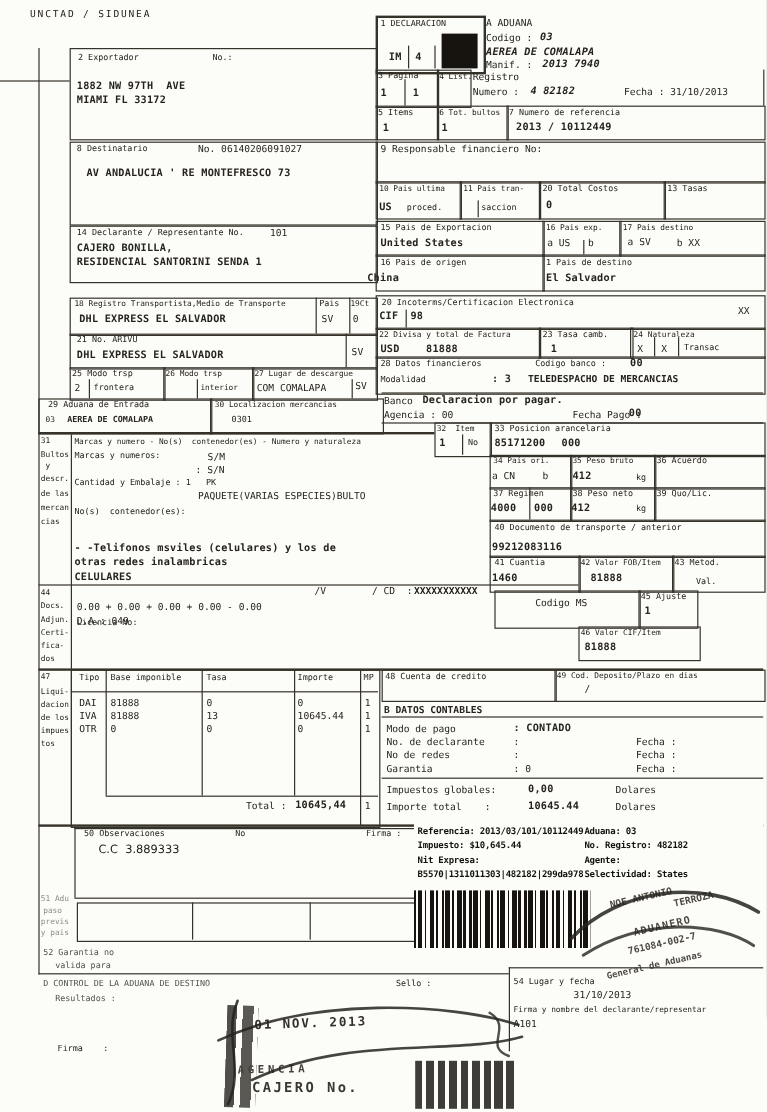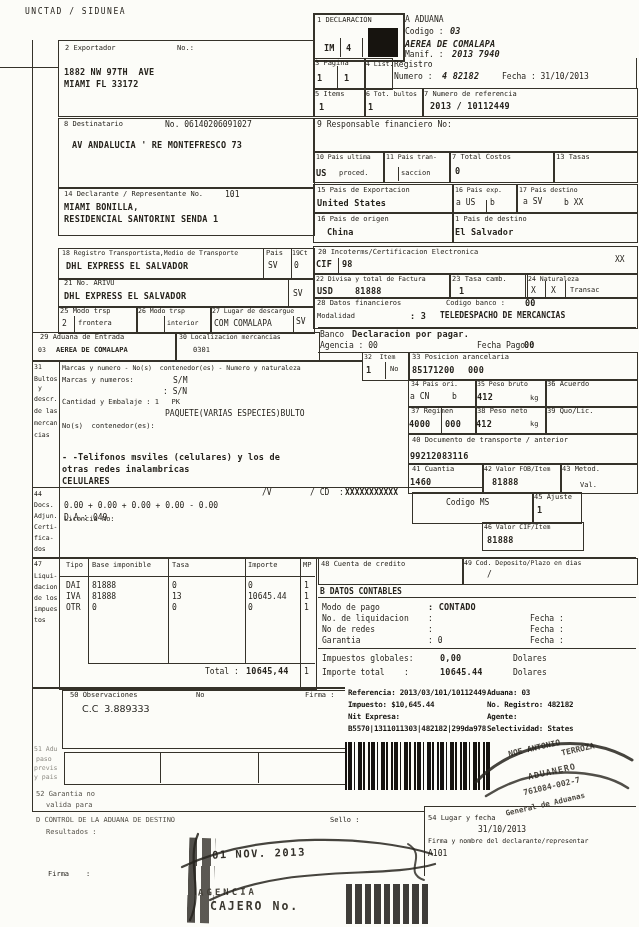--- a/index.html
+++ b/index.html
@@ -68,7 +68,7 @@
   <span class="t s8" style="left:394px;top:61px">Registro</span>
   <span class="t s8" style="left:394px;top:73px">Numero :</span>
   <span class="t s9 bi" style="left:442px;top:72px">4 82182</span>
-  <span class="t s8" style="left:502px;top:73px">Fecha : 31/10/2013</span>
+  <span class="t s8" style="left:520px;top:73px">Fecha : 31/10/2013</span>
 
   <div class="bx" style="left:313px;top:88px;width:51px;height:27px"></div>
   <span class="t s7" style="left:315px;top:91px">5 Items</span>

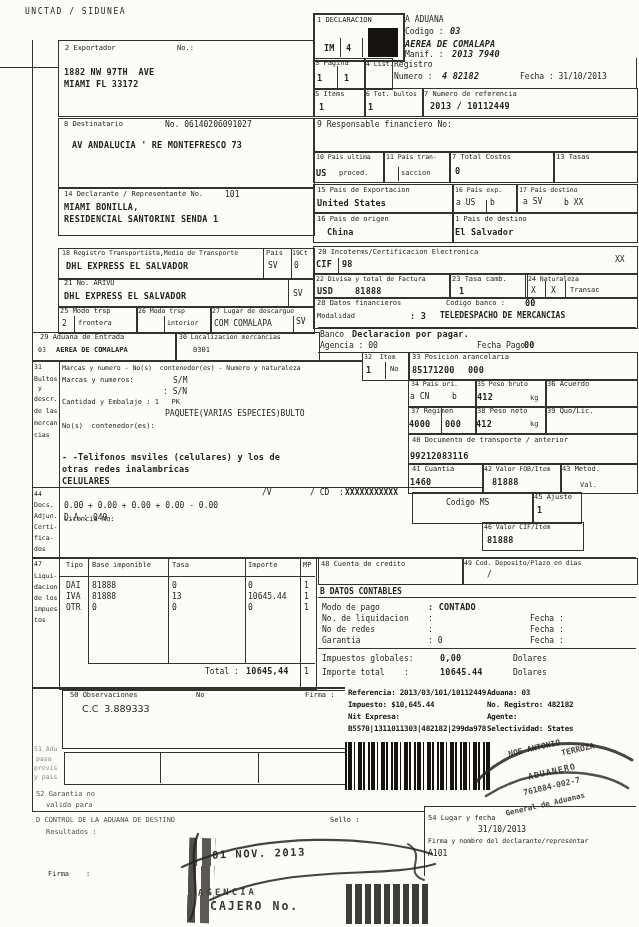--- a/index.html
+++ b/index.html
@@ -103,7 +103,7 @@
   <i class="vl" style="left:398px;top:167px;height:14px"></i>
   <span class="t s7" style="left:401px;top:170px">saccion</span>
   <div class="bx" style="left:449px;top:151px;width:104px;height:30px"></div>
-  <span class="t s7" style="left:452px;top:154px">7 Total Costos</span>
+  <span class="t s7" style="left:452px;top:154px">20 Total Costos</span>
   <span class="t s9" style="left:455px;top:167px">0</span>
   <div class="bx" style="left:553px;top:151px;width:83px;height:30px"></div>
   <span class="t s7" style="left:556px;top:154px">13 Tasas</span>

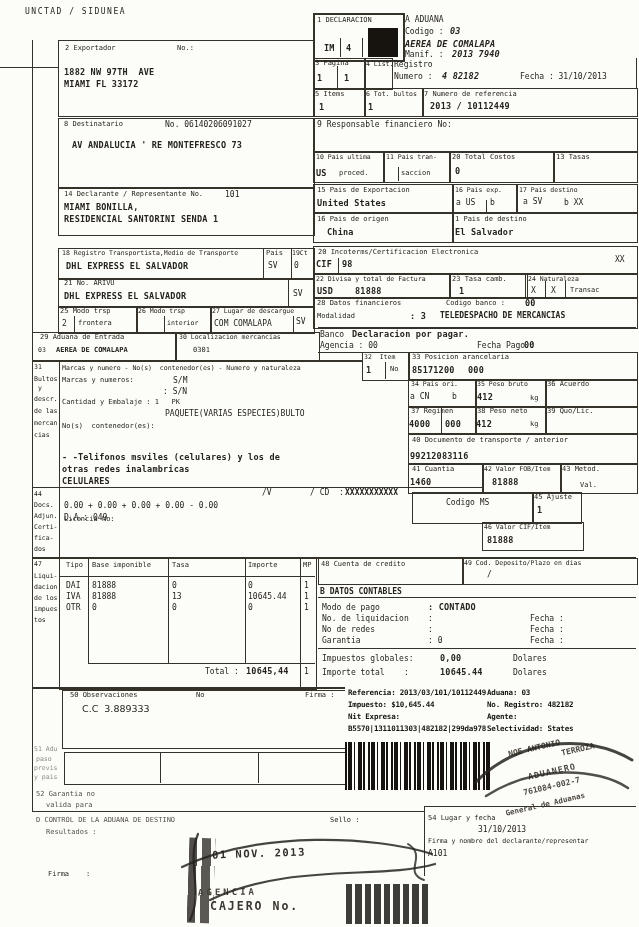--- a/index.html
+++ b/index.html
@@ -111,7 +111,7 @@
   <div class="bx" style="left:58px;top:188px;width:255px;height:46px"></div>
   <span class="t s7" style="left:64px;top:191px">14 Declarante / Representante No.</span>
   <span class="t s8" style="left:225px;top:191px">101</span>
-  <span class="t s9" style="left:64px;top:203px">MIAMI BONILLA,</span>
+  <span class="t s9" style="left:64px;top:203px">CAJERO BONILLA,</span>
   <span class="t s9" style="left:64px;top:215px">RESIDENCIAL SANTORINI SENDA 1</span>
 
   <div class="bx" style="left:313px;top:184px;width:139px;height:28px"></div>

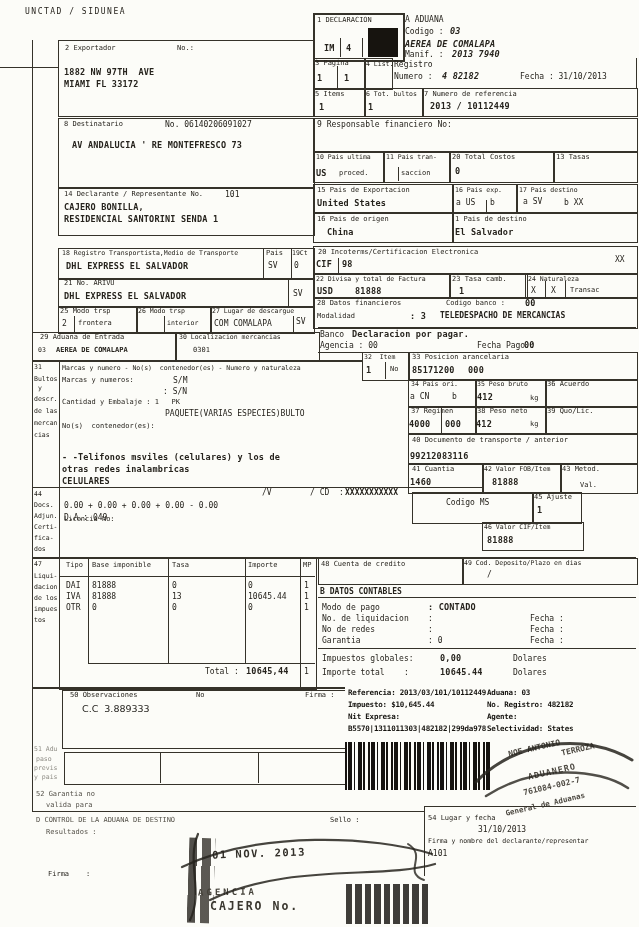--- a/index.html
+++ b/index.html
@@ -128,7 +128,7 @@
   <span class="t s8" style="left:564px;top:199px">b XX</span>
   <div class="bx" style="left:313px;top:212px;width:139px;height:29px"></div>
   <span class="t s7" style="left:317px;top:216px">16 Pais de origen</span>
-  <span class="t s9" style="left:327px;top:228px">China</span>
+  <span class="t s9" style="left:306px;top:228px">China</span>
   <div class="bx" style="left:452px;top:212px;width:184px;height:29px"></div>
   <span class="t s7" style="left:455px;top:216px">1 Pais de destino</span>
   <span class="t s9" style="left:455px;top:228px">El Salvador</span>

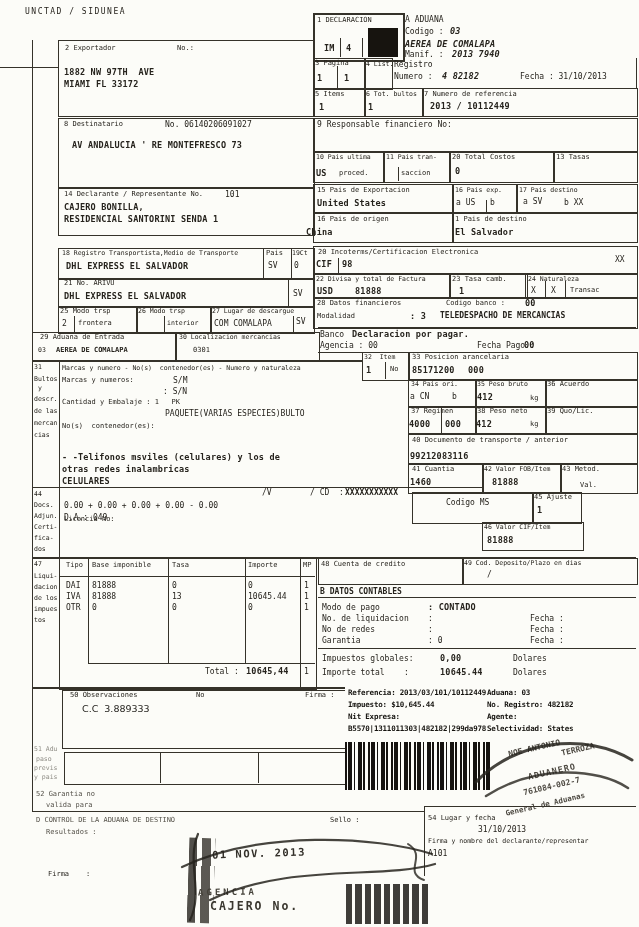--- a/index.html
+++ b/index.html
@@ -337,7 +337,7 @@
   <i class="hl" style="left:318px;top:597px;width:318px"></i>
   <span class="t s8" style="left:322px;top:604px">Modo de pago</span>
   <span class="t s9" style="left:428px;top:603px">: CONTADO</span>
-  <span class="t s8" style="left:322px;top:615px">No. de liquidacion</span>
+  <span class="t s8" style="left:322px;top:615px">No. de declarante</span>
   <span class="t s8" style="left:428px;top:615px">:</span>
   <span class="t s8" style="left:530px;top:615px">Fecha :</span>
   <span class="t s8" style="left:322px;top:626px">No de redes</span>

